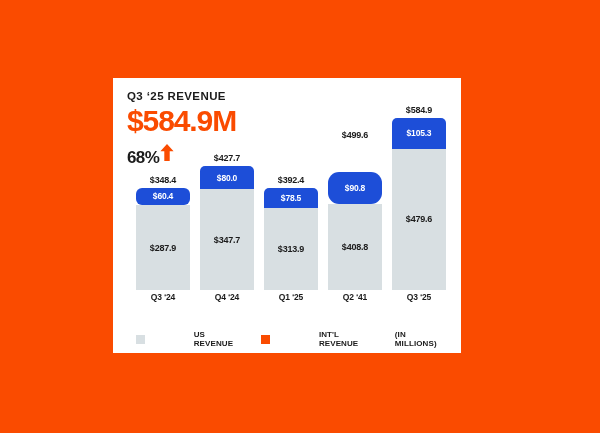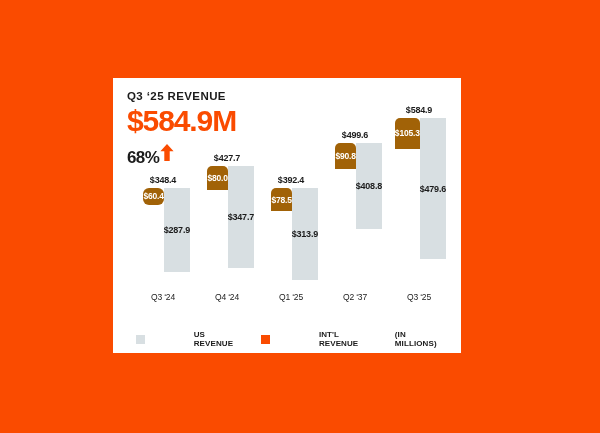--- a/index.html
+++ b/index.html
@@ -87,7 +87,7 @@
     bottom: 0;
     width: 54px;
     display: flex;
-    flex-direction: row;
+    flex-direction: column;
     justify-content: flex-end;
     align-items: stretch;
   }

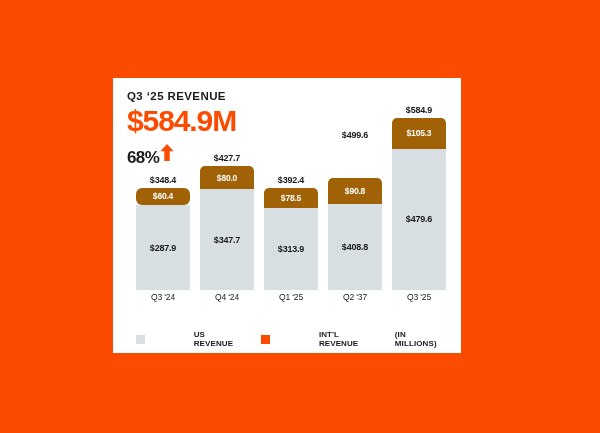--- a/index.html
+++ b/index.html
@@ -104,7 +104,7 @@
     letter-spacing: -0.2px;
   }
   .seg-intl {
-    background: #a16207;
+    background: #1d4ed8;
     border-radius: 5px 5px 0 0;
     color: #ffffff;
     font-size: 8.5px;

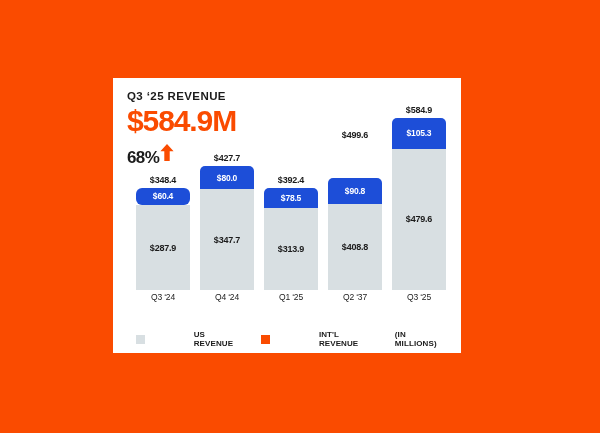--- a/index.html
+++ b/index.html
@@ -215,7 +215,7 @@
         </div>
         <div class="bar-group" style="left: 192px; height: 146.916px;">
           <div class="total-label">$499.6</div>
-          <div class="seg-intl" style="height: 26px;">$90.8</div>
+          <div class="seg-intl" style="height: 32px; border-radius: 11px;">$90.8</div>
           <div class="seg-us" style="height: 86px;">$408.8</div>
         </div>
         <div class="bar-group" style="left: 256px; height: 172px;">

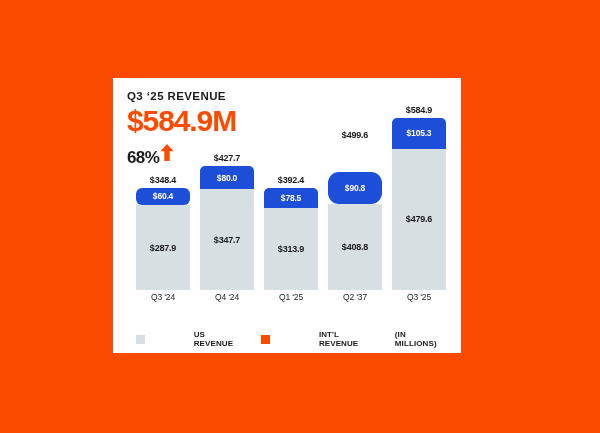--- a/index.html
+++ b/index.html
@@ -137,7 +137,7 @@
     width: 54px;
     text-align: center;
     font-size: 8.5px;
-    font-weight: normal;
+    font-weight: bold;
     color: #1b1b1b;
     letter-spacing: -0.2px;
   }

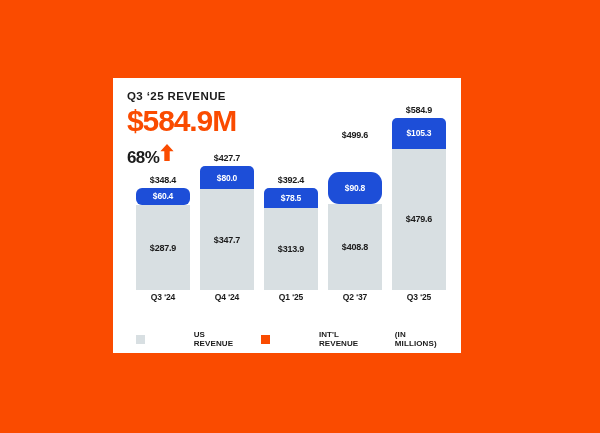--- a/index.html
+++ b/index.html
@@ -228,7 +228,7 @@
         <div class="cat-label" style="left: 0px;">Q3 ‘24</div>
         <div class="cat-label" style="left: 64px;">Q4 ‘24</div>
         <div class="cat-label" style="left: 128px;">Q1 ‘25</div>
-        <div class="cat-label" style="left: 192px;">Q2 ‘37</div>
+        <div class="cat-label" style="left: 192px;">Q2 ‘41</div>
         <div class="cat-label" style="left: 256px;">Q3 ‘25</div>
       </div>
 

